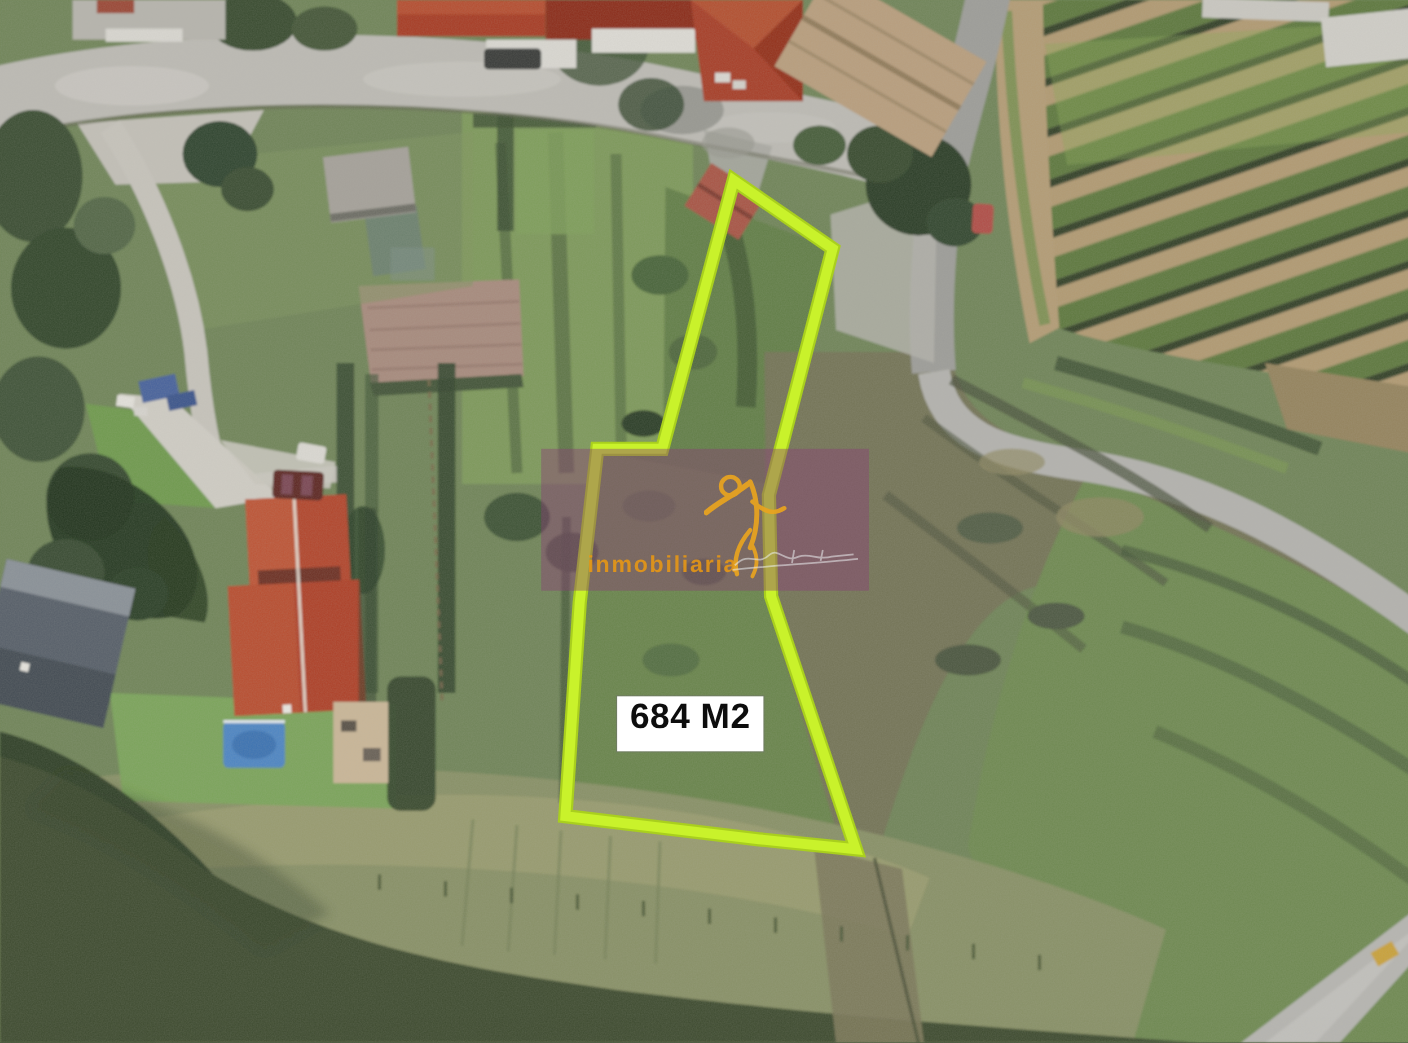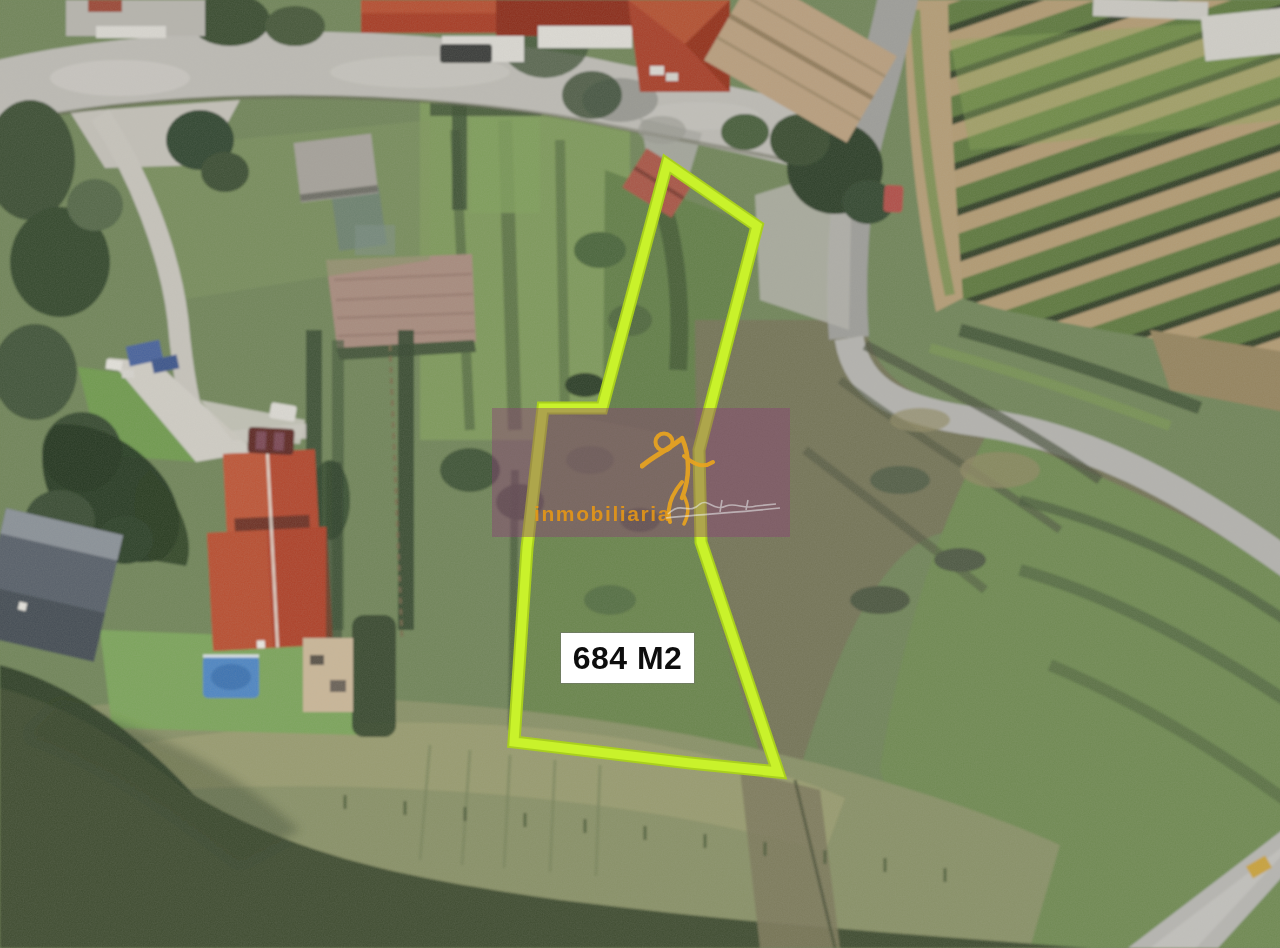--- a/index.html
+++ b/index.html
@@ -18,7 +18,7 @@
   
   .area-label{position:absolute;left:561px;top:633px;width:133px;height:50px;
       background:#ffffff;box-shadow:0 0 0 1px rgba(110,110,110,.45);
-      display:flex;align-items:center;justify-content:center;z-index:4;
+      display:flex;justify-content:center;z-index:4;
       font-size:32px;font-weight:bold;letter-spacing:.5px;color:#0d0d0d;}
 </style>
 </head>

